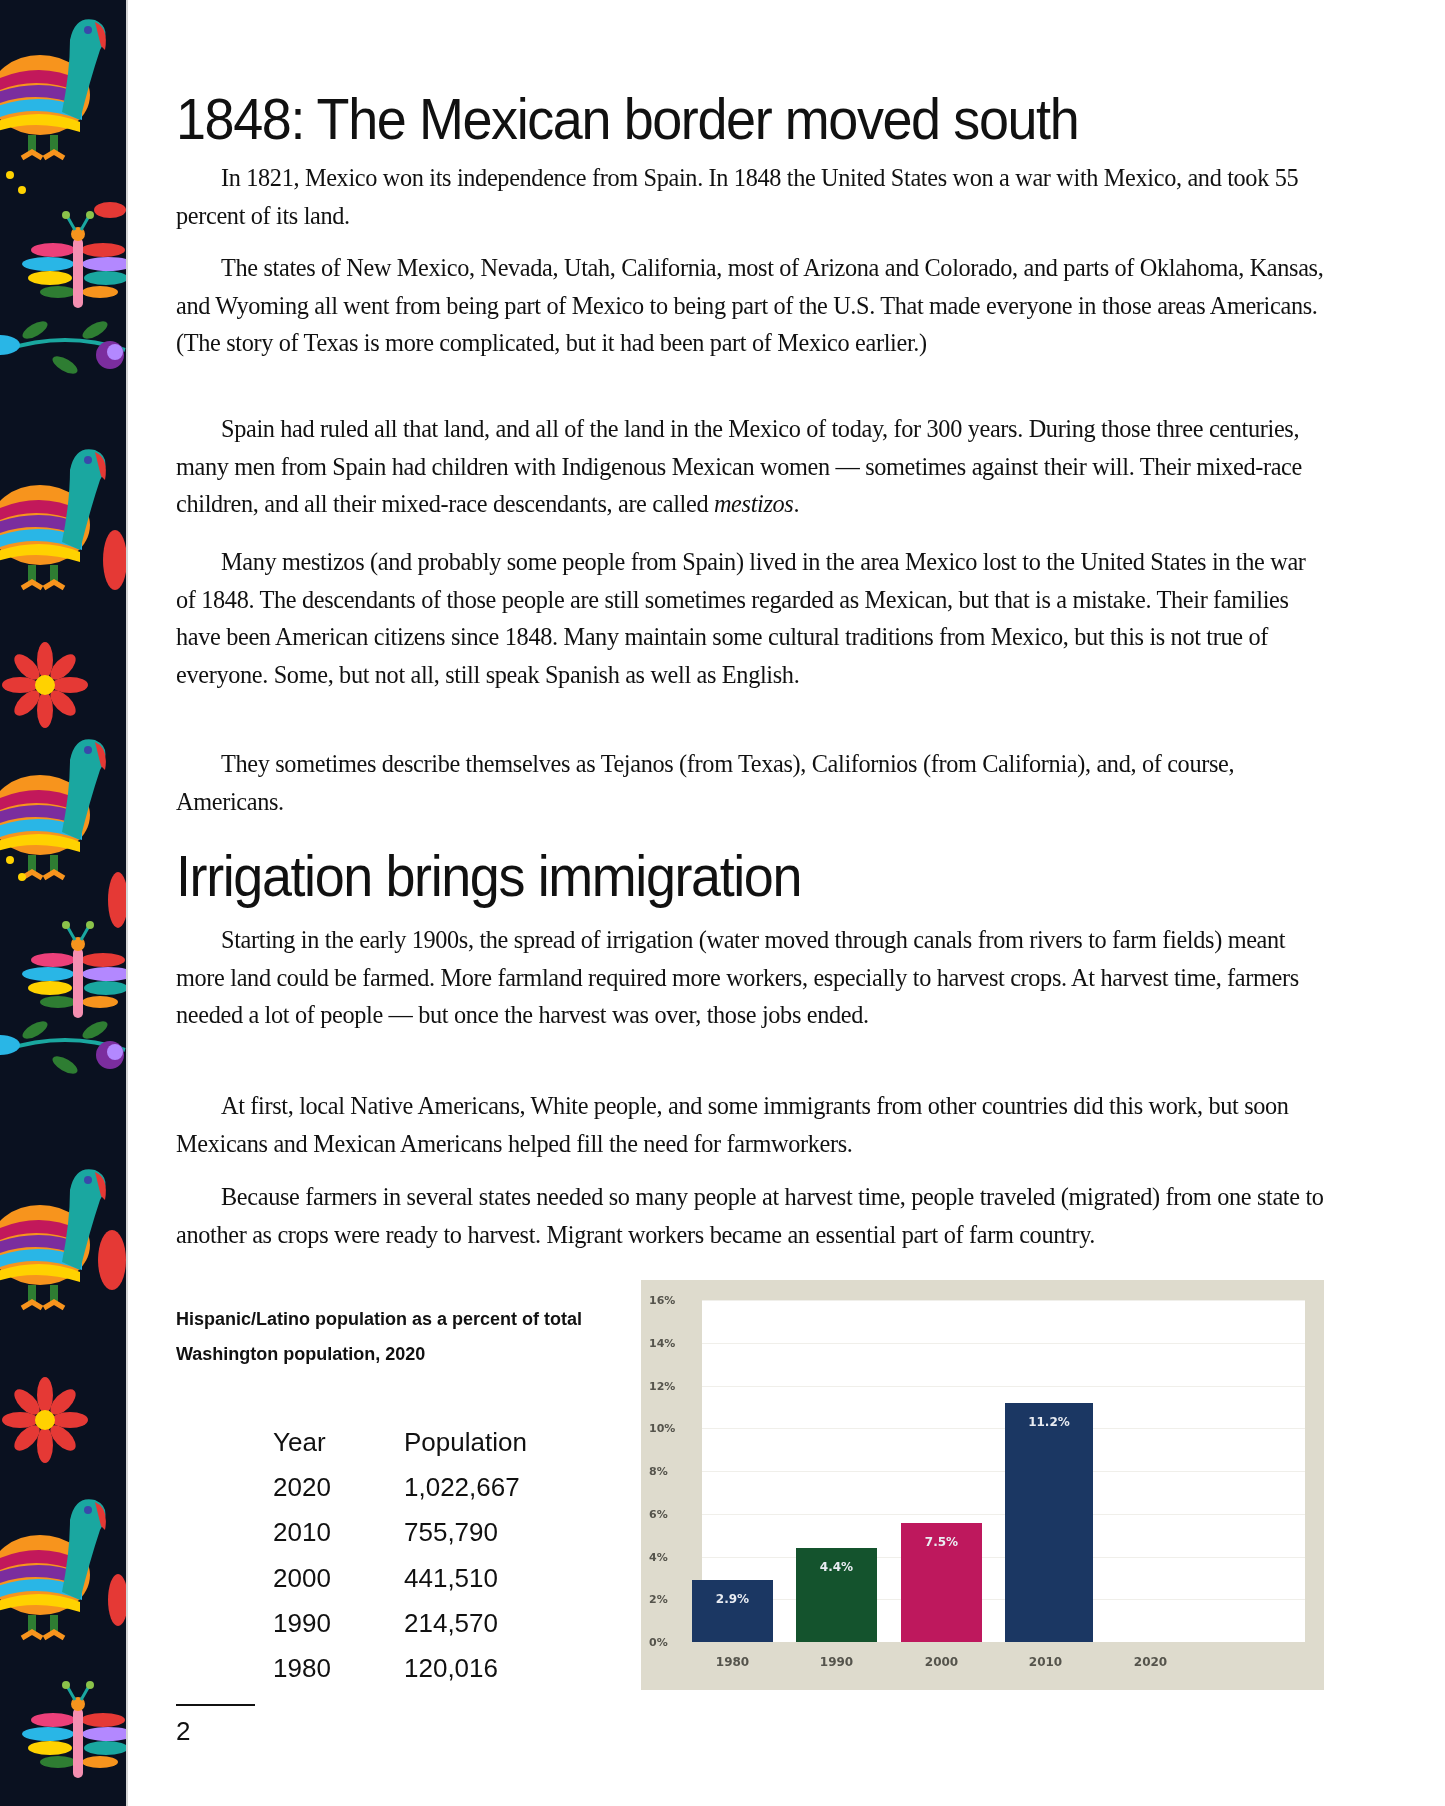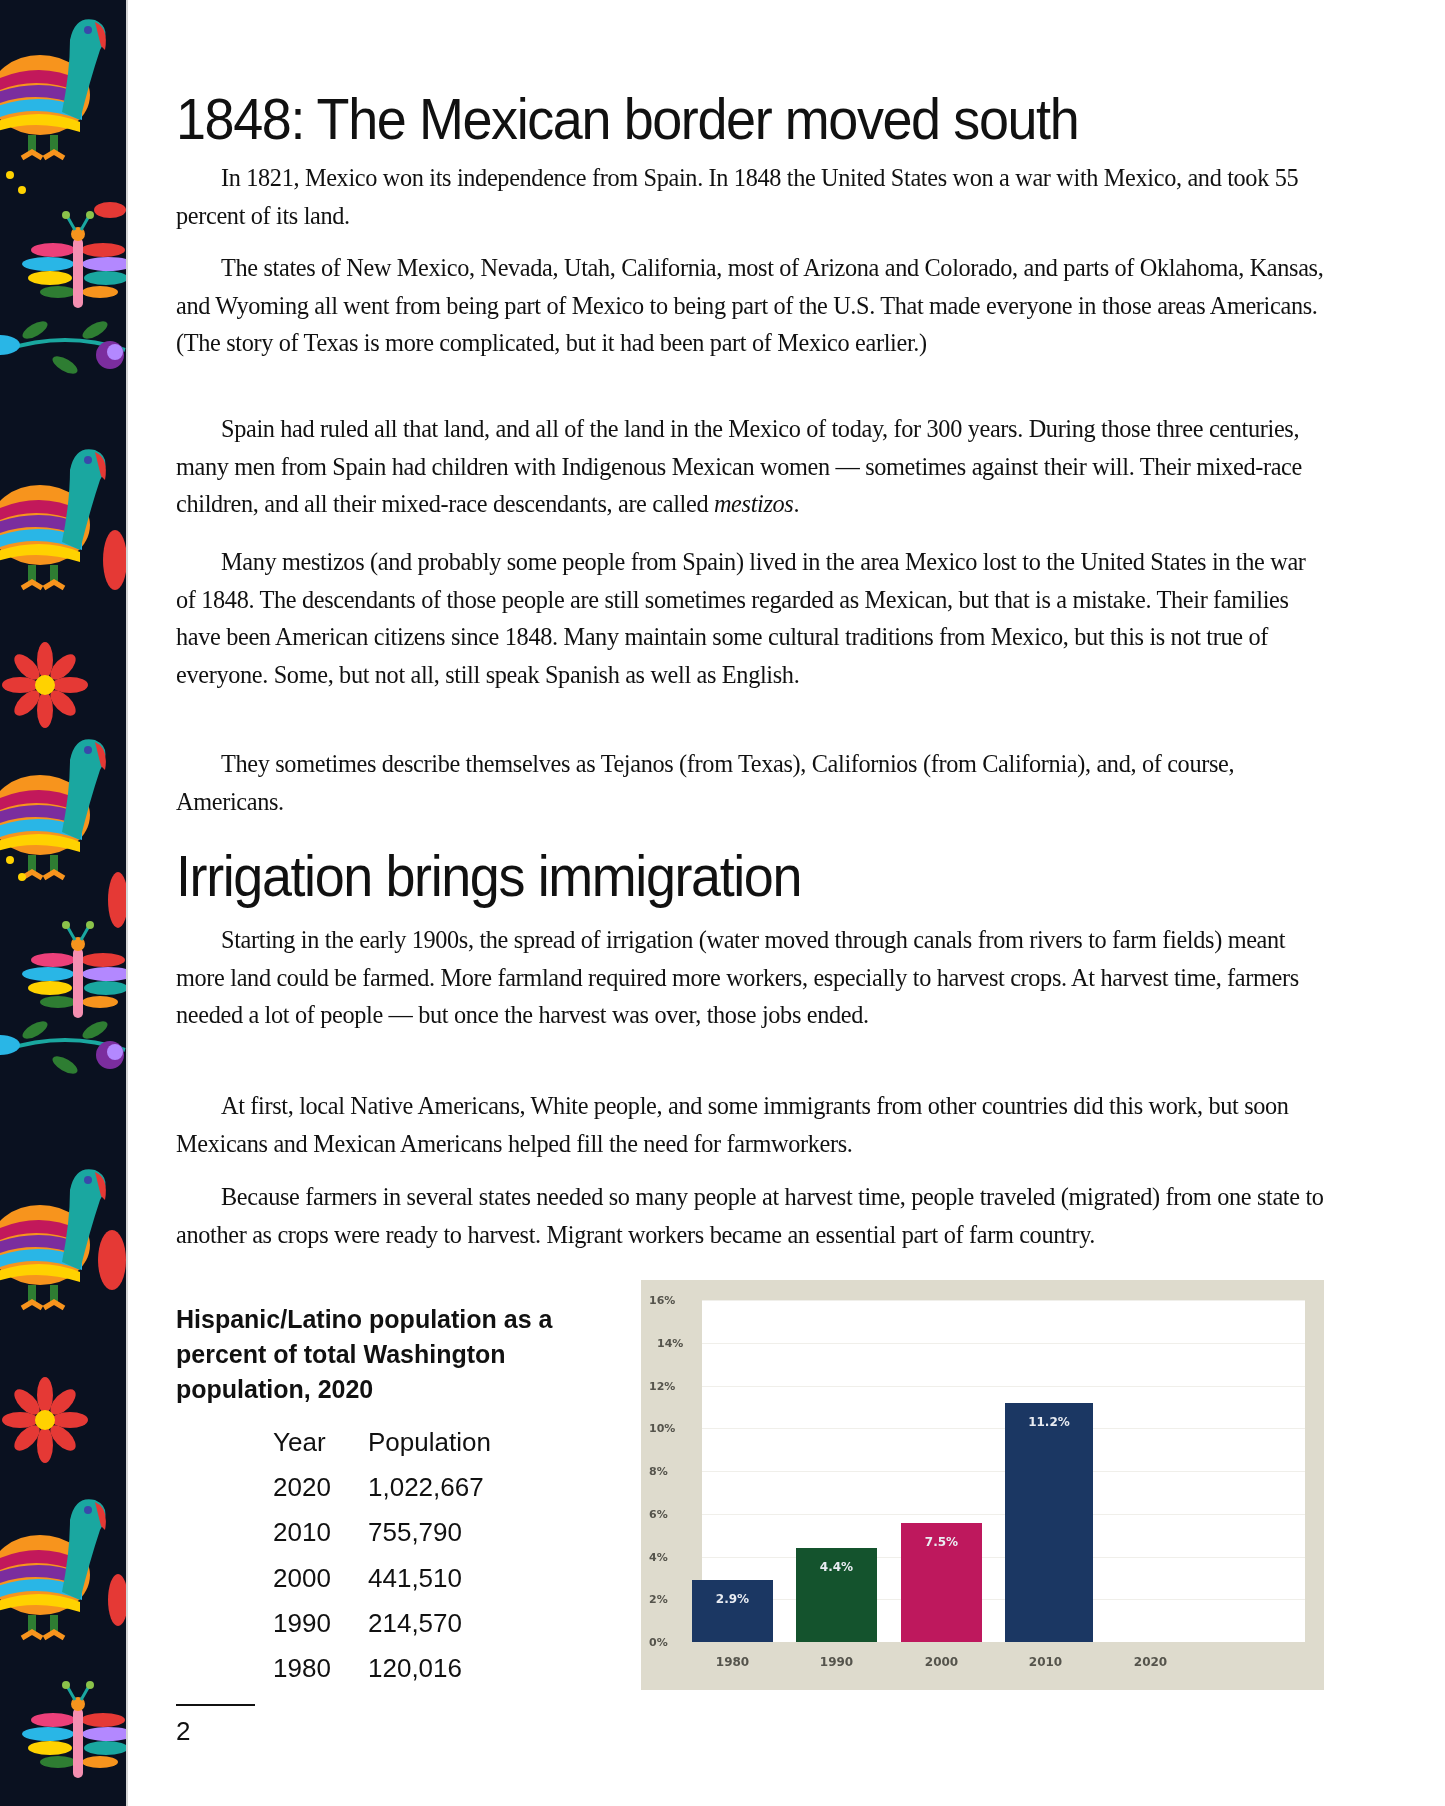--- a/index.html
+++ b/index.html
@@ -33,7 +33,7 @@
     .tbl-title {
       position: absolute; left: 0; top: 1302px; width: 440px;
       font-family: "Liberation Sans", sans-serif; font-weight: 700;
-      font-size: 25px; line-height: 35px; margin: 0;
+      font-size: 18px; line-height: 35px; margin: 0;
     }
     .tbl {
       position: absolute; left: 97px; top: 1427px;

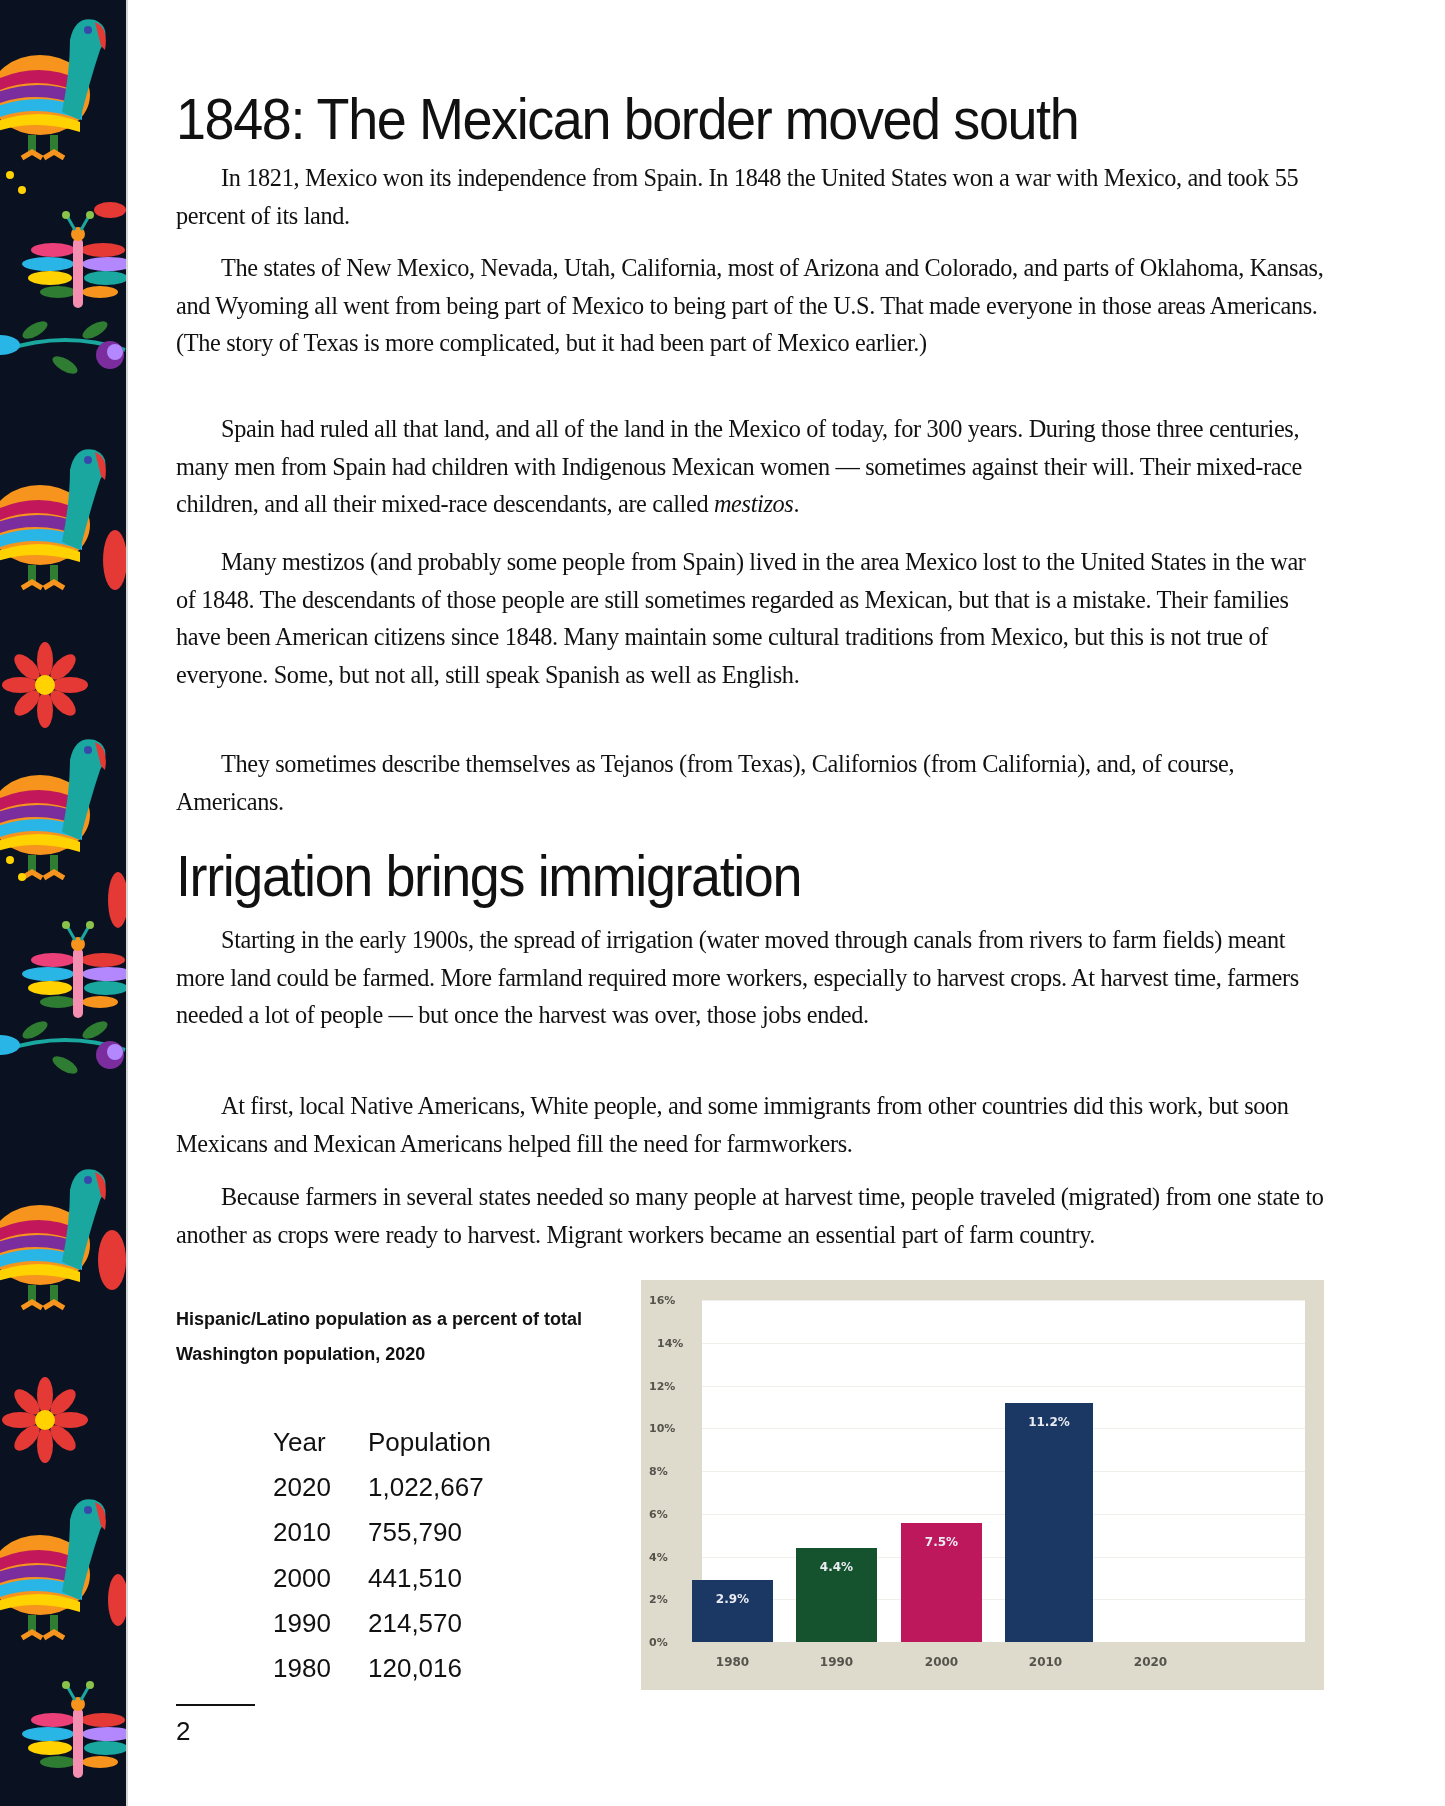--- a/index.html
+++ b/index.html
@@ -220,7 +220,7 @@
       <div class="ytick" style="top: 191px;">8%</div>
       <div class="ytick" style="top: 148.25px;">10%</div>
       <div class="ytick" style="top: 105.5px;">12%</div>
-      <div class="ytick" style="top: 62.75px; margin-left: 8px;">14%</div>
+      <div class="ytick" style="top: 62.75px;">14%</div>
       <div class="ytick" style="top: 20px;">16%</div>
     </div>
   <div class="plot" id="plot">

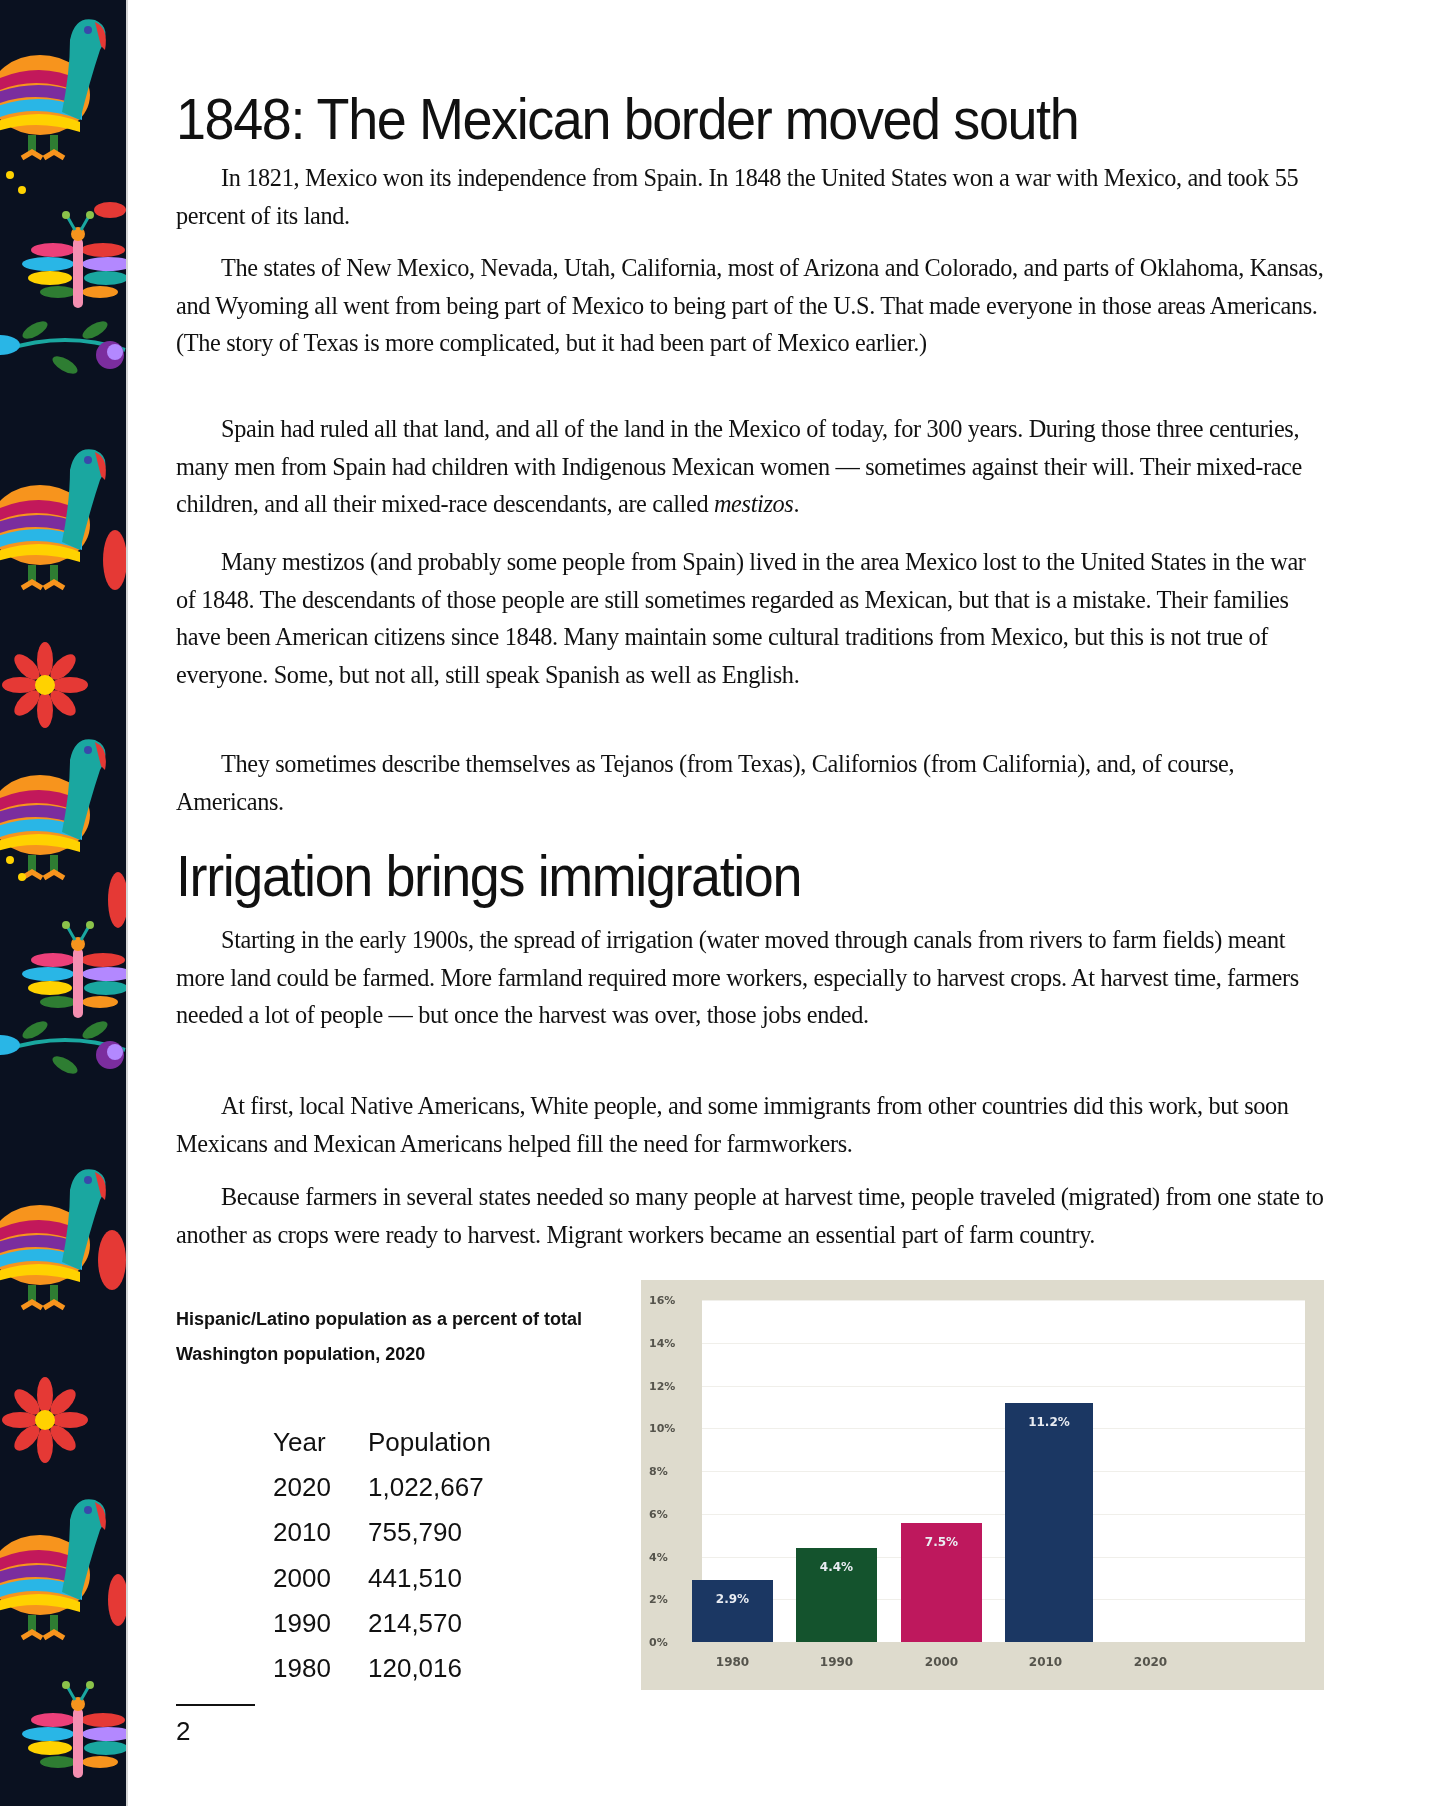--- a/index.html
+++ b/index.html
@@ -39,7 +39,7 @@
       position: absolute; left: 97px; top: 1427px;
       font-family: "Liberation Sans", sans-serif; font-size: 26px;
     }
-    .tbl .row { display: flex; height: 45.2px; align-items: flex-start; }
+    .tbl .row { display: flex; height: 45.2px; align-items: flex-start; gap: 36px; }
     .tbl .c-year { width: 95px; }
     .tbl .c-pop { width: 158px; text-align: left; }
 

